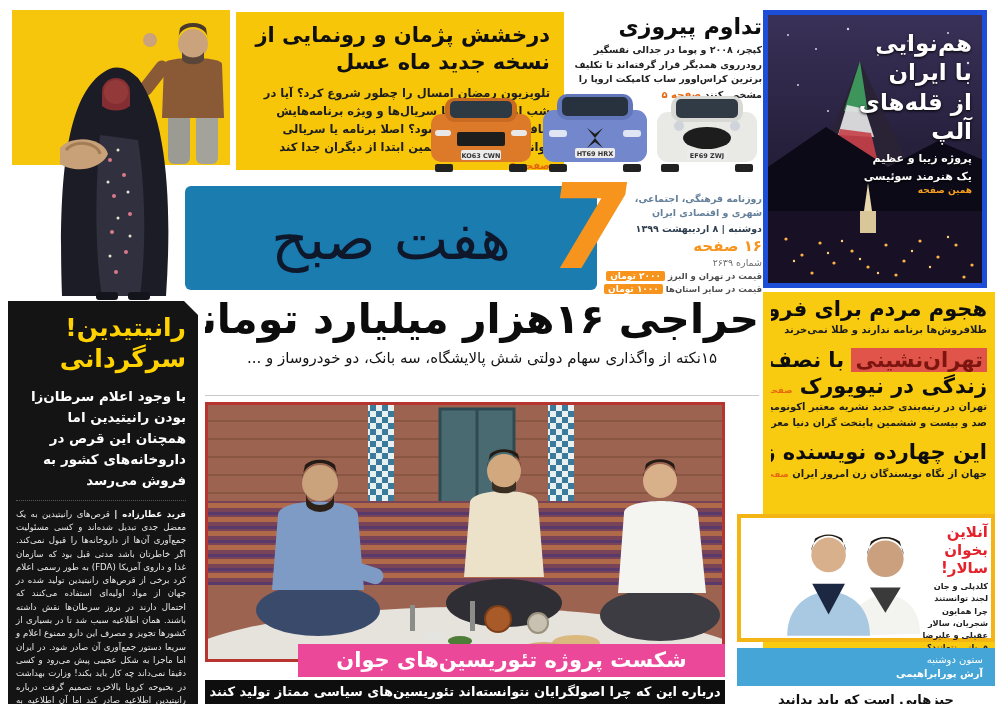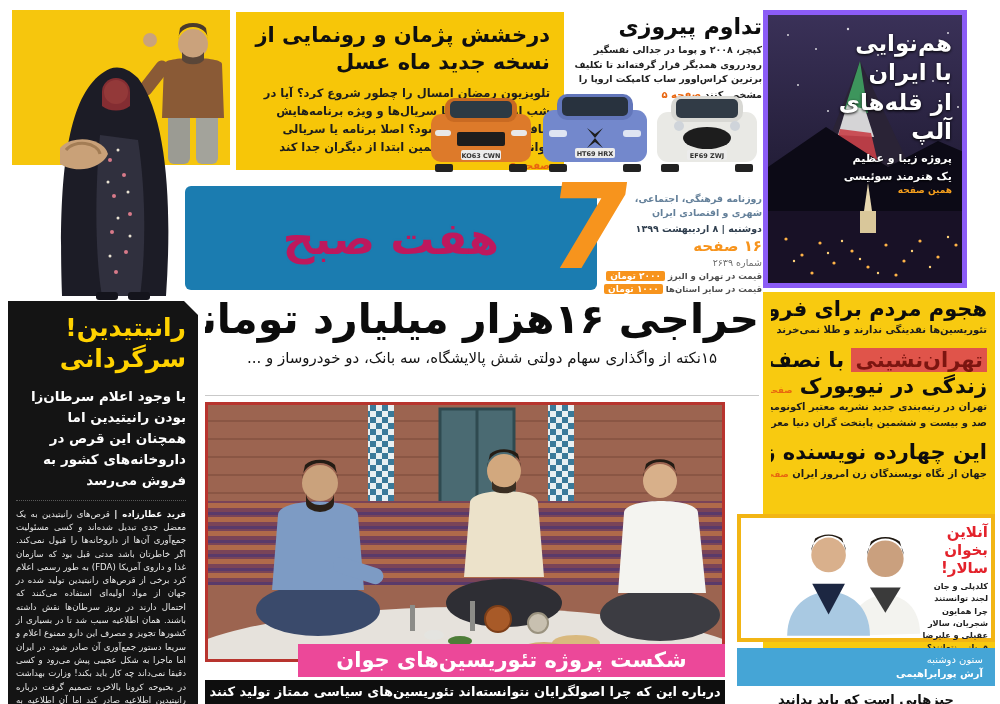--- a/index.html
+++ b/index.html
@@ -35,7 +35,7 @@
   .cars-svg{left:425px;top:90px;width:338px;height:84px;z-index:2;}
 
   
-  .alps{left:763px;top:10px;width:204px;height:278px;border:5px solid #8b5cf6;background:#17142a;overflow:hidden;z-index:1;}
+  .alps{left:763px;top:10px;width:224px;height:278px;border:5px solid #1d4ed8;background:#17142a;overflow:hidden;z-index:1;}
   .alps-text{position:absolute;right:10px;top:14px;text-align:right;z-index:2;}
   .alps-title{color:#fff;font-size:23px;font-weight:800;line-height:1.28;text-shadow:0 1px 3px #000;}
   .alps-sub{color:#fff;font-size:11px;font-weight:700;margin-top:5px;text-shadow:0 1px 2px #000;}

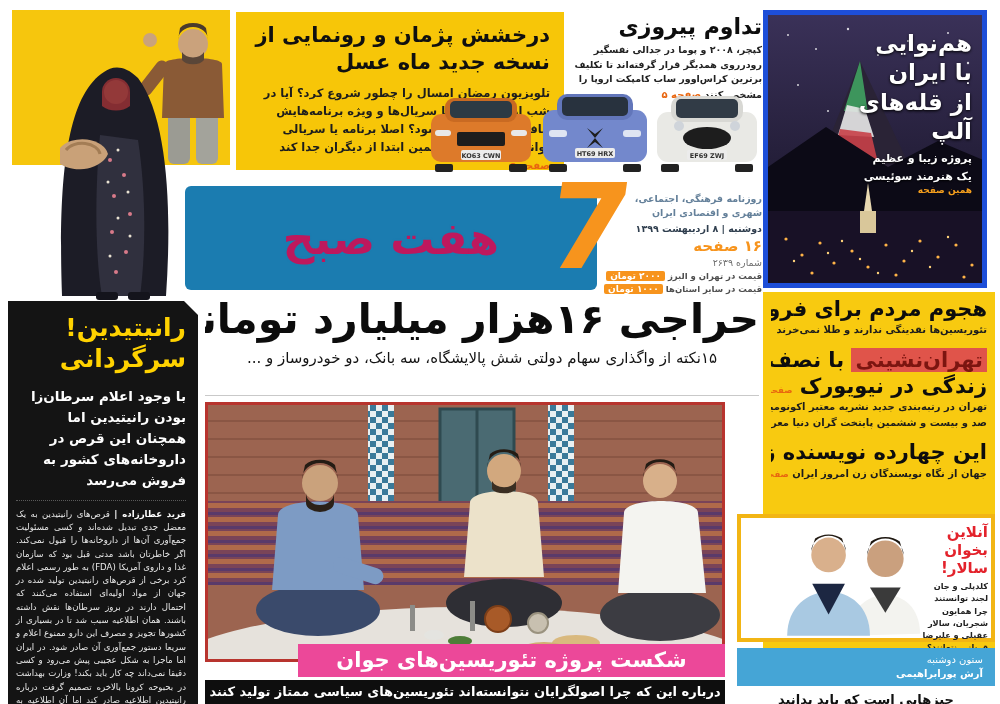--- a/index.html
+++ b/index.html
@@ -12,7 +12,7 @@
   .latin-strip{left:185px;top:169px;width:578px;height:17px;background:#c9c9c6;color:#fff;
     font-size:9px;font-weight:700;letter-spacing:14px;text-align:center;line-height:17px;direction:ltr;overflow:hidden;}
   .logo-box{left:185px;top:186px;width:412px;height:104px;background:#1b7cb0;border-radius:6px;z-index:2;}
-  .logo-text{left:205px;top:196px;width:372px;height:86px;color:#be185d;font-size:44px;font-weight:700;
+  .logo-text{left:205px;top:196px;width:372px;height:86px;color:#0f172a;font-size:58px;font-weight:400;
     text-align:center;line-height:86px;z-index:4;text-shadow:0 0 2px #1b7cb0;}
   .logo-seven{left:548px;top:168px;font-size:118px;font-weight:800;color:#f7941d;z-index:3;
     transform:skewX(-8deg);line-height:1;}

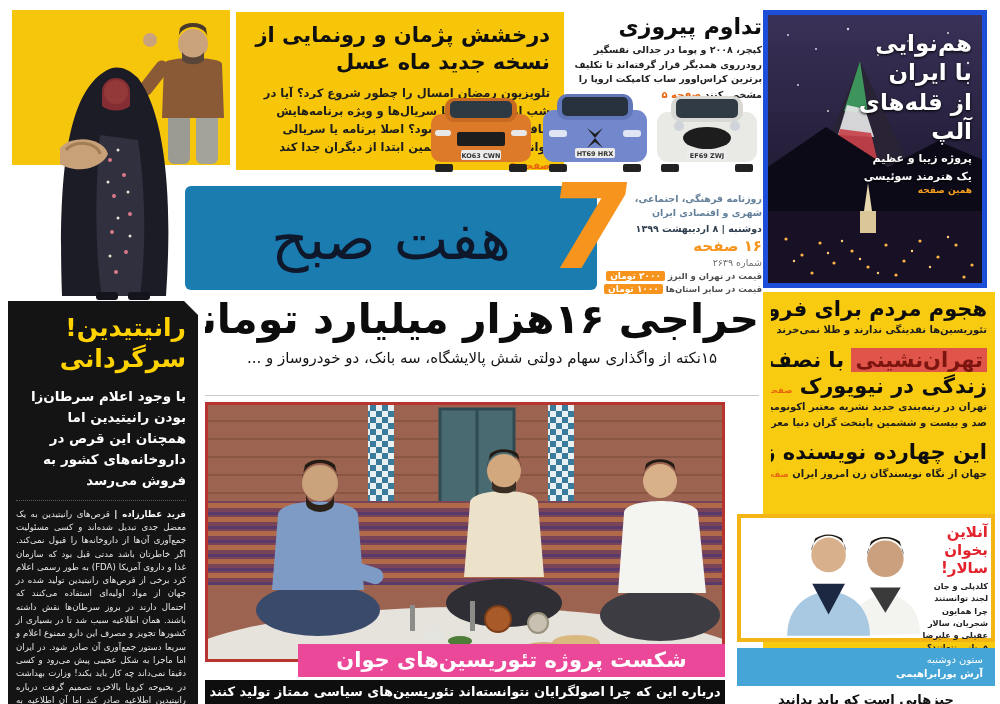--- a/index.html
+++ b/index.html
@@ -366,7 +366,7 @@
   <div class="abs right-col rtl">
     <div class="rc-h nowrap">هجوم مردم برای فروش طلا</div>
     <div class="rc-sub nowrap">
-      <span>تئوریسین‌ها نقدینگی ندارند و طلا نمی‌خرند</span>
+      <span>طلافروش‌ها برنامه ندارند و طلا نمی‌خرند</span>
       
     </div>
     <div class="rc-h rc-gap nowrap">

